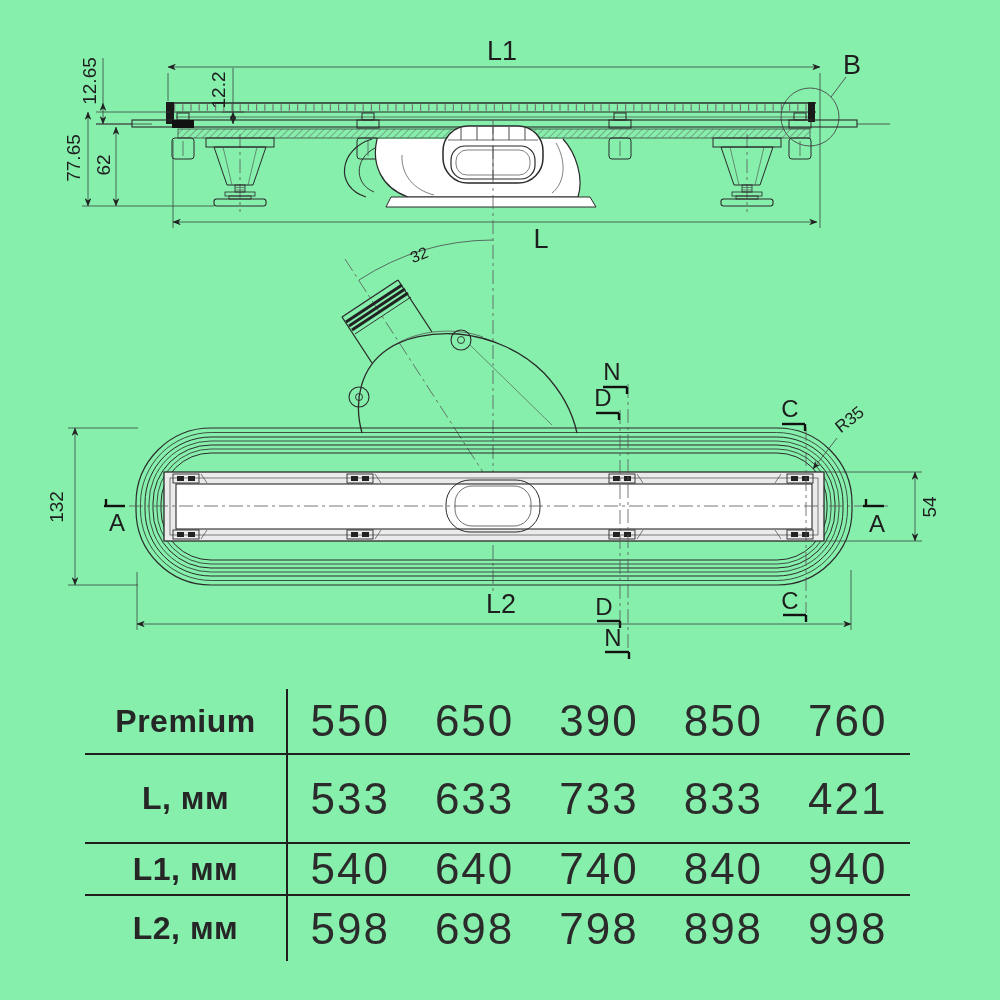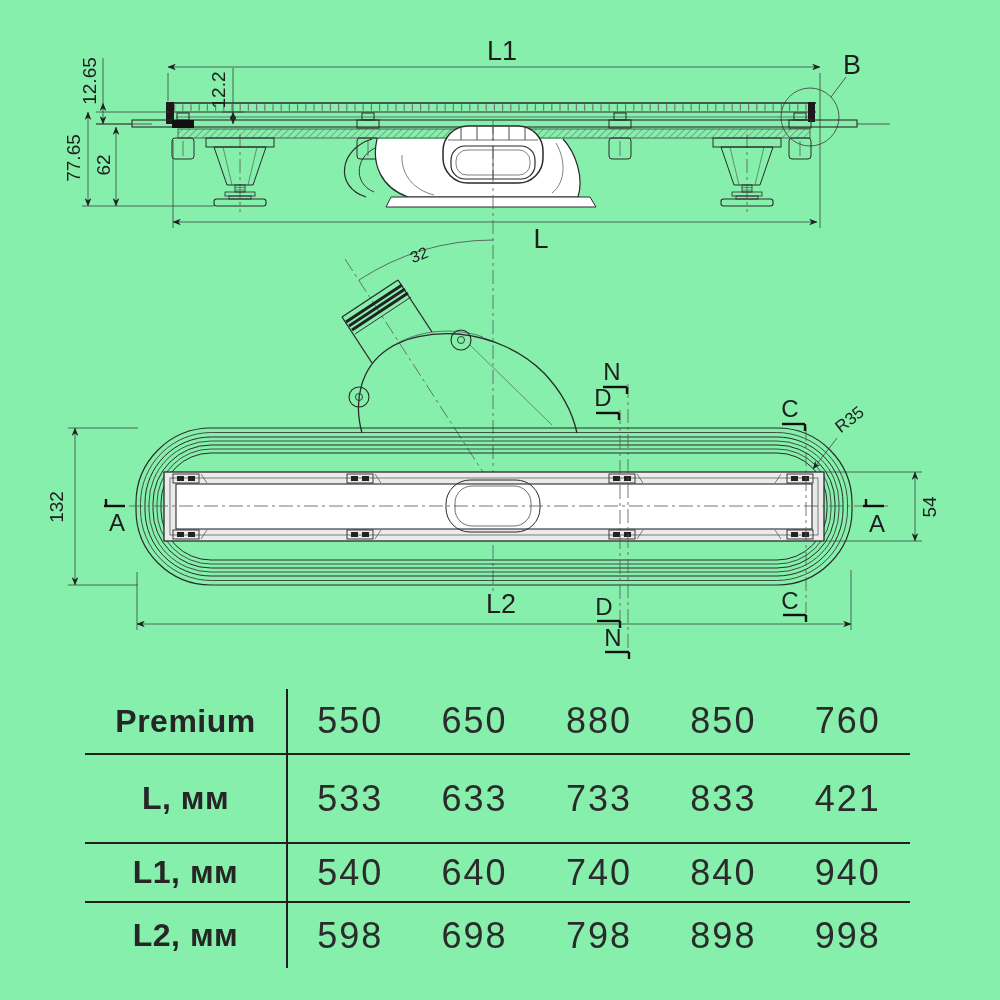--- a/index.html
+++ b/index.html
@@ -22,7 +22,7 @@
   .trow.b{border-top:2px solid #1f1f1f;}
   .tcell{display:flex;align-items:center;justify-content:center;box-sizing:border-box;}
   .tlab{border-right:2px solid #1f1f1f;font-weight:bold;font-size:32px;letter-spacing:0.5px;}
-  .tnum{font-size:36px;font-weight:400;letter-spacing:2px;color:#2b2b2b;}
+  .tnum{font-size:44px;font-weight:400;letter-spacing:2px;color:#2b2b2b;}
   .r1{height:64px;} .r2{height:89px;} .r3{height:59px;} .r4{height:67px;}
 </style>
 </head>

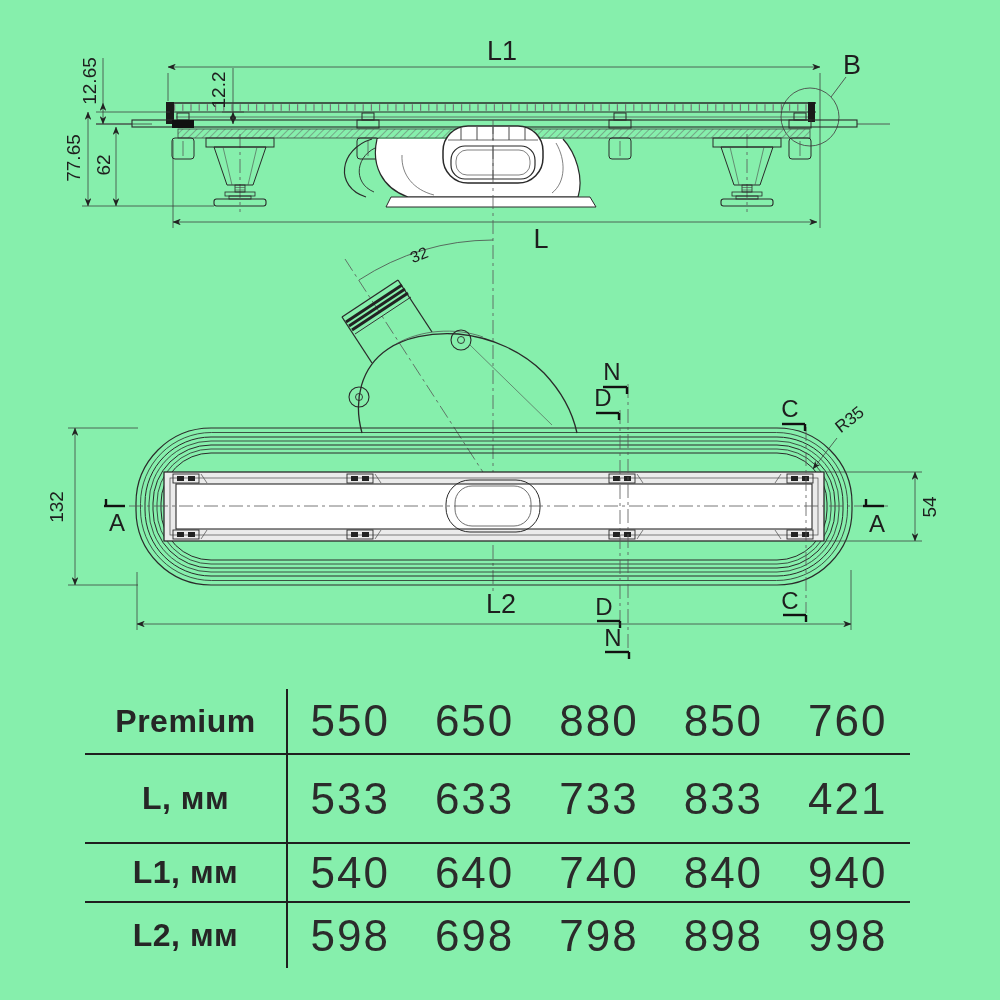--- a/index.html
+++ b/index.html
@@ -335,7 +335,7 @@
     <div class="tcell tlab">Premium</div>
     <div class="tcell tnum">550</div>
     <div class="tcell tnum">650</div>
-    <div class="tcell tnum">880</div>
+    <div class="tcell tnum">390</div>
     <div class="tcell tnum">850</div>
     <div class="tcell tnum">760</div>
   </div>

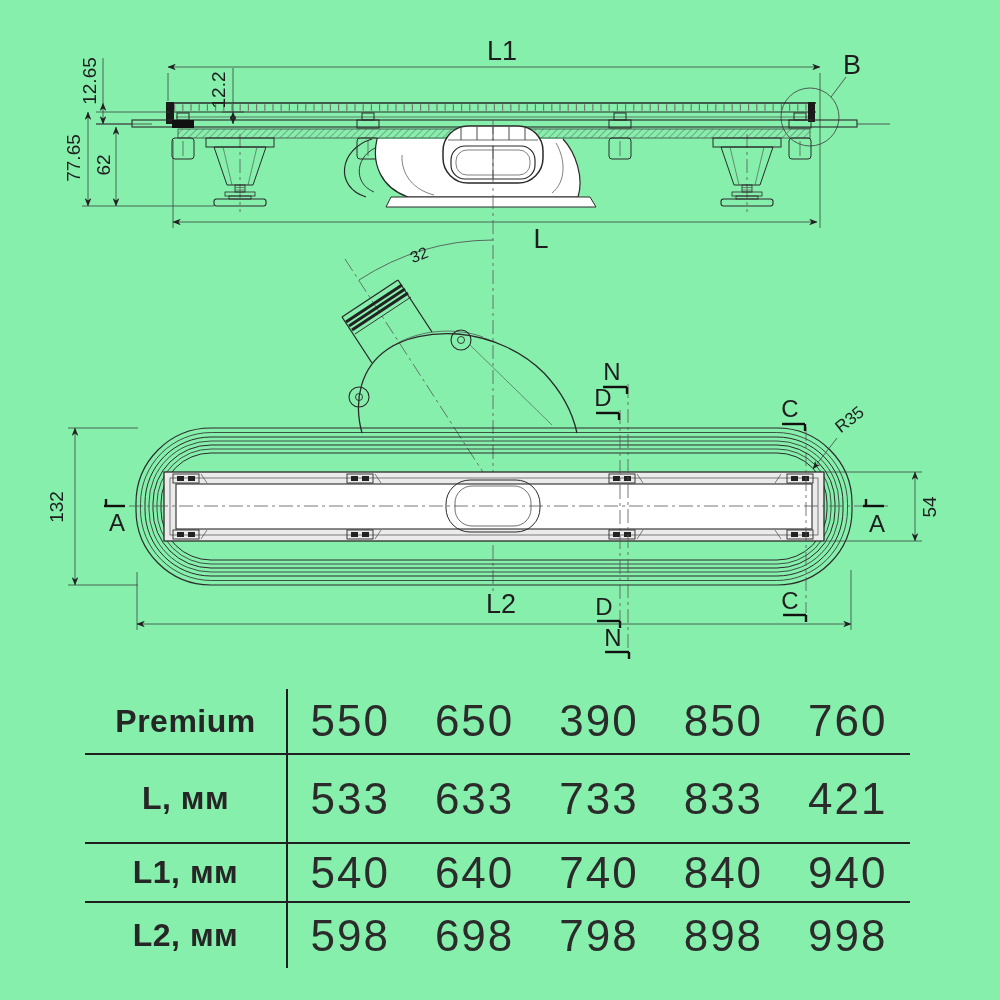--- a/index.html
+++ b/index.html
@@ -23,7 +23,7 @@
   .tcell{display:flex;align-items:center;justify-content:center;box-sizing:border-box;}
   .tlab{border-right:2px solid #1f1f1f;font-weight:bold;font-size:32px;letter-spacing:0.5px;}
   .tnum{font-size:44px;font-weight:400;letter-spacing:2px;color:#2b2b2b;}
-  .r1{height:64px;} .r2{height:89px;} .r3{height:59px;} .r4{height:67px;}
+  .r1{height:64px;} .r2{height:89px;} .r3{height:52px;} .r4{height:67px;}
 </style>
 </head>
 <body>

